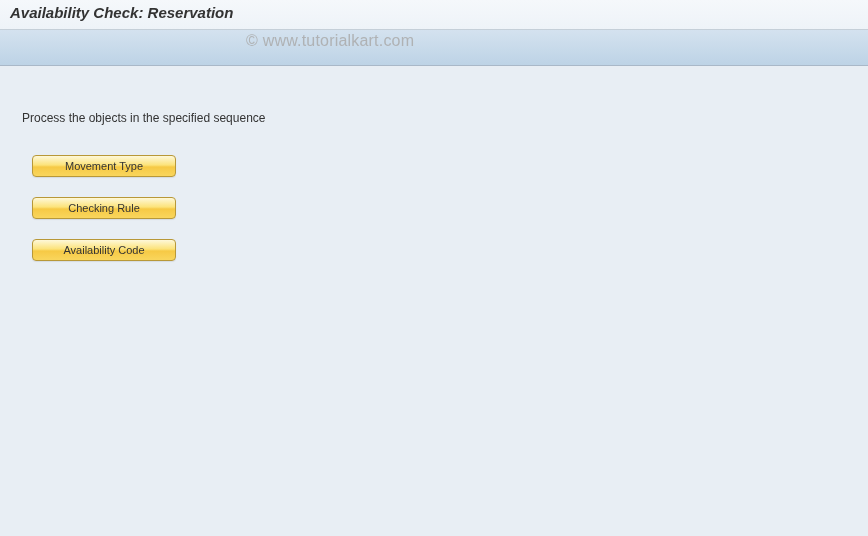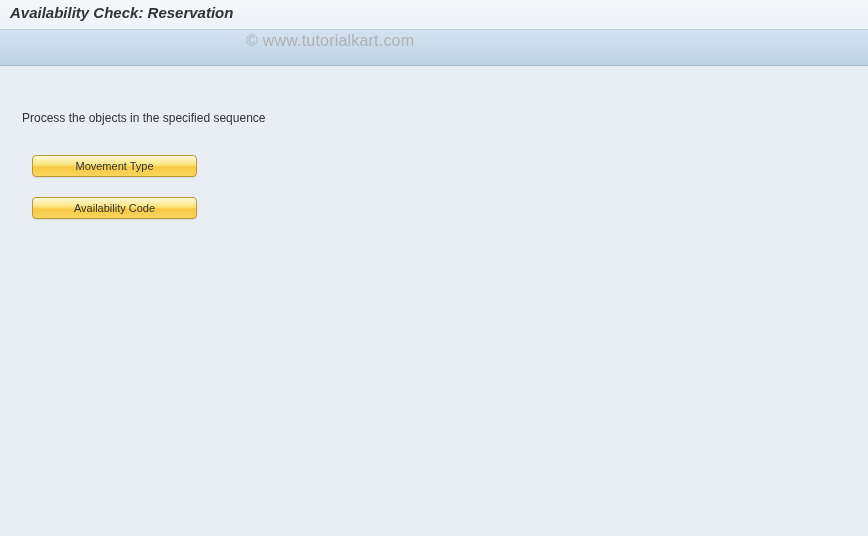--- a/index.html
+++ b/index.html
@@ -47,7 +47,7 @@
       padding-left: 10px;
     }
     .sap-button {
-      width: 165px;
+      width: 144px;
       height: 22px;
       background: linear-gradient(to bottom, #fef8d9 0%, #fce37a 45%, #f6c945 55%, #f9d65d 100%);
       border: 1px solid #b89838;

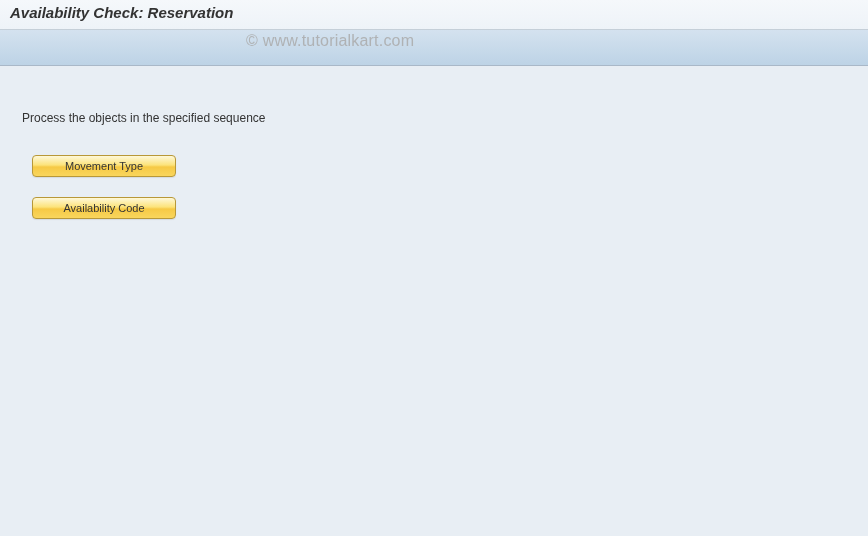--- a/index.html
+++ b/index.html
@@ -88,6 +88,7 @@
 
   <div class="button-stack">
     <button class="sap-button">Movement Type</button>
+    <button class="sap-button">Checking Rule</button>
     <button class="sap-button">Availability Code</button>
   </div>
 </div>

